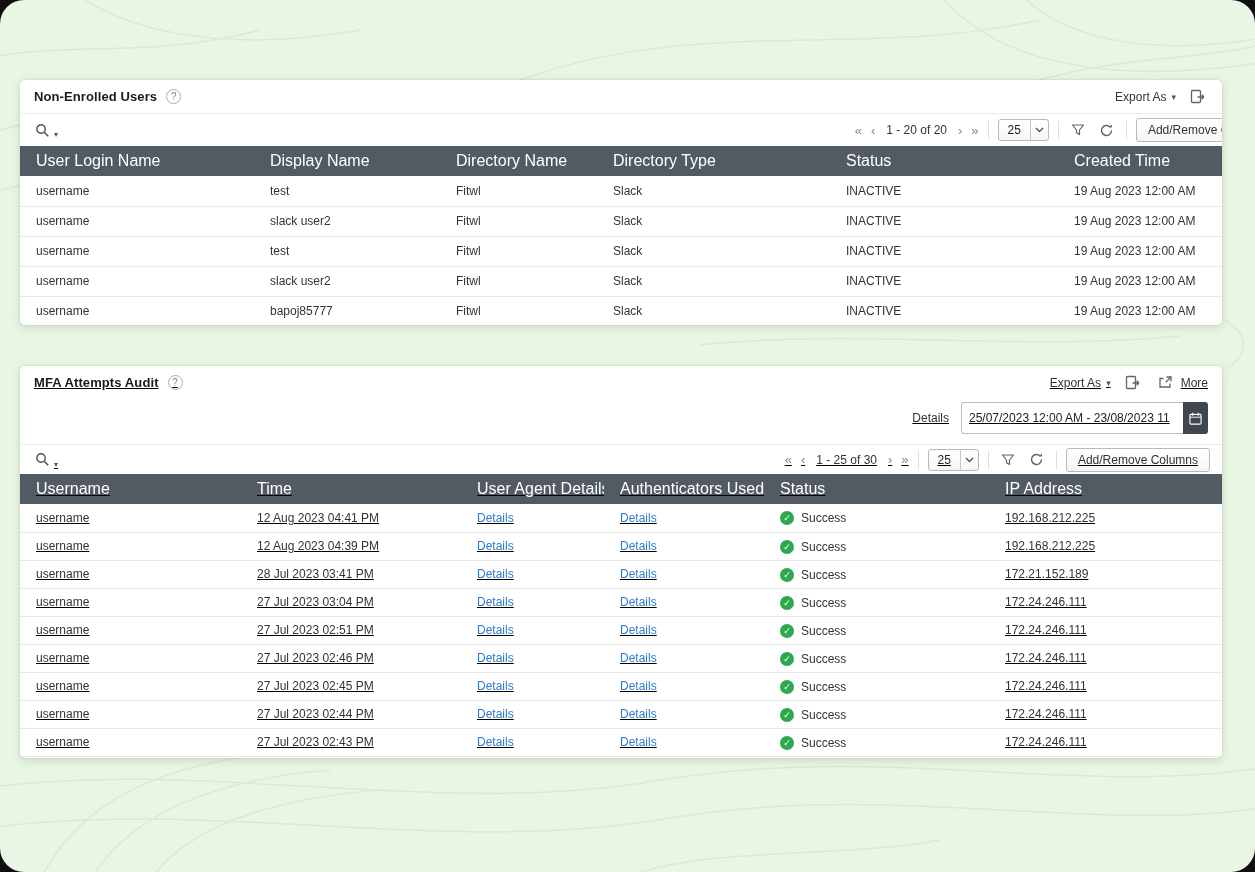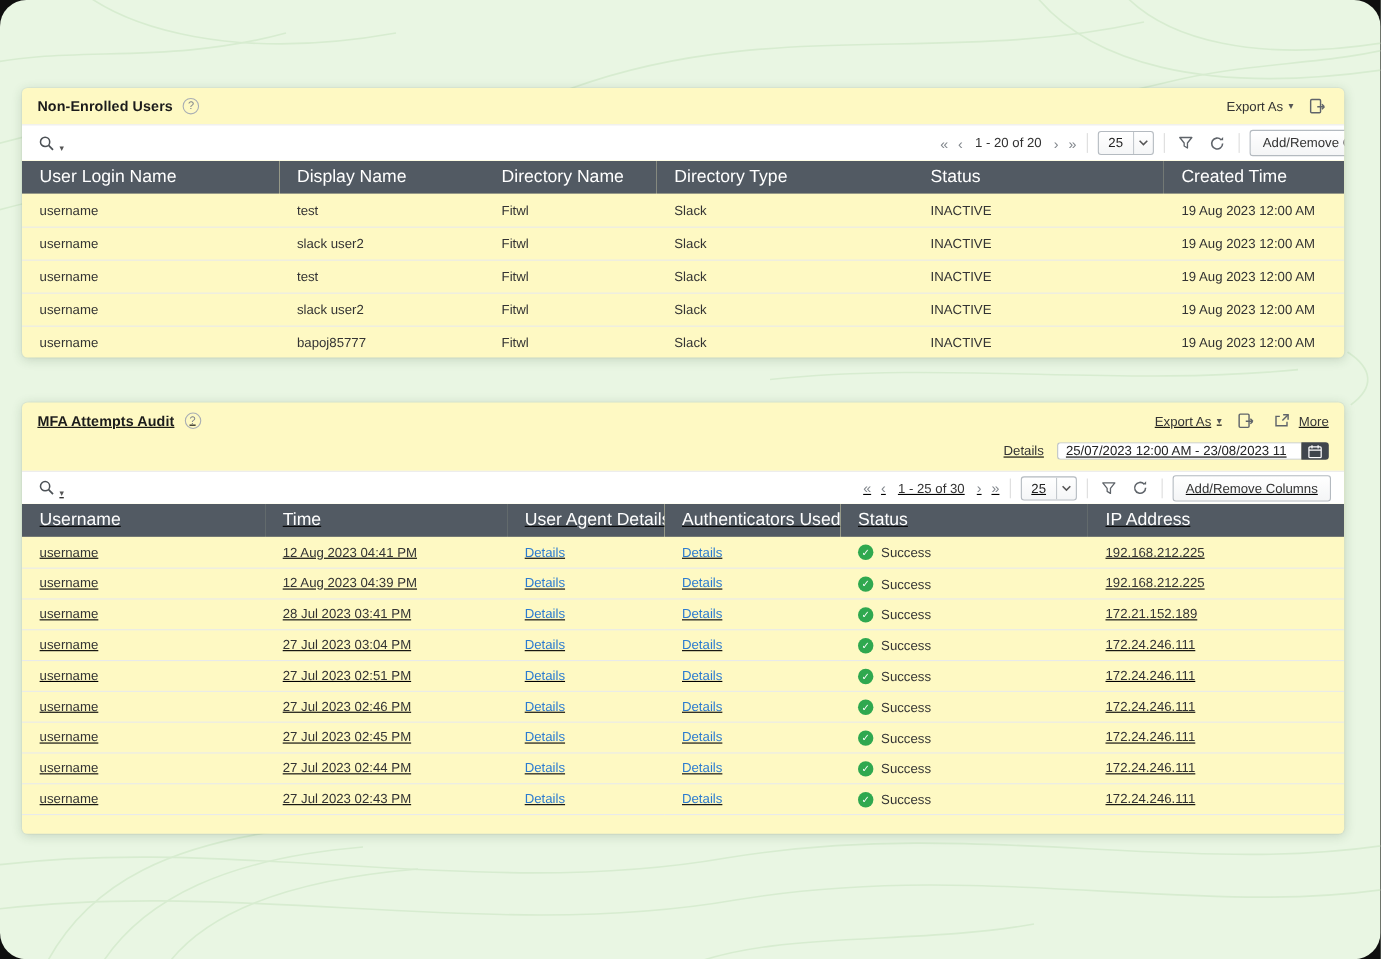--- a/index.html
+++ b/index.html
@@ -7,7 +7,7 @@
   .canvas { position:relative; width:1255px; height:872px; border-radius:24px; overflow:hidden; background:#e9f6e3; }
   .topo { position:absolute; inset:0; }
 
-  .panel { position:absolute; background:#fef9c3; border-radius:5px; overflow:hidden;
+  .panel { position:absolute; background:#ffffff; border-radius:5px; overflow:hidden;
            box-shadow:0 2px 10px rgba(40,70,40,.18), 0 0 0 1px rgba(0,0,0,.03); }
   #panel-non-enrolled { left:20px; top:80px; width:1202px; height:245px; }
   #panel-mfa          { left:20px; top:366px; width:1202px; height:392px;text-decoration:underline; }

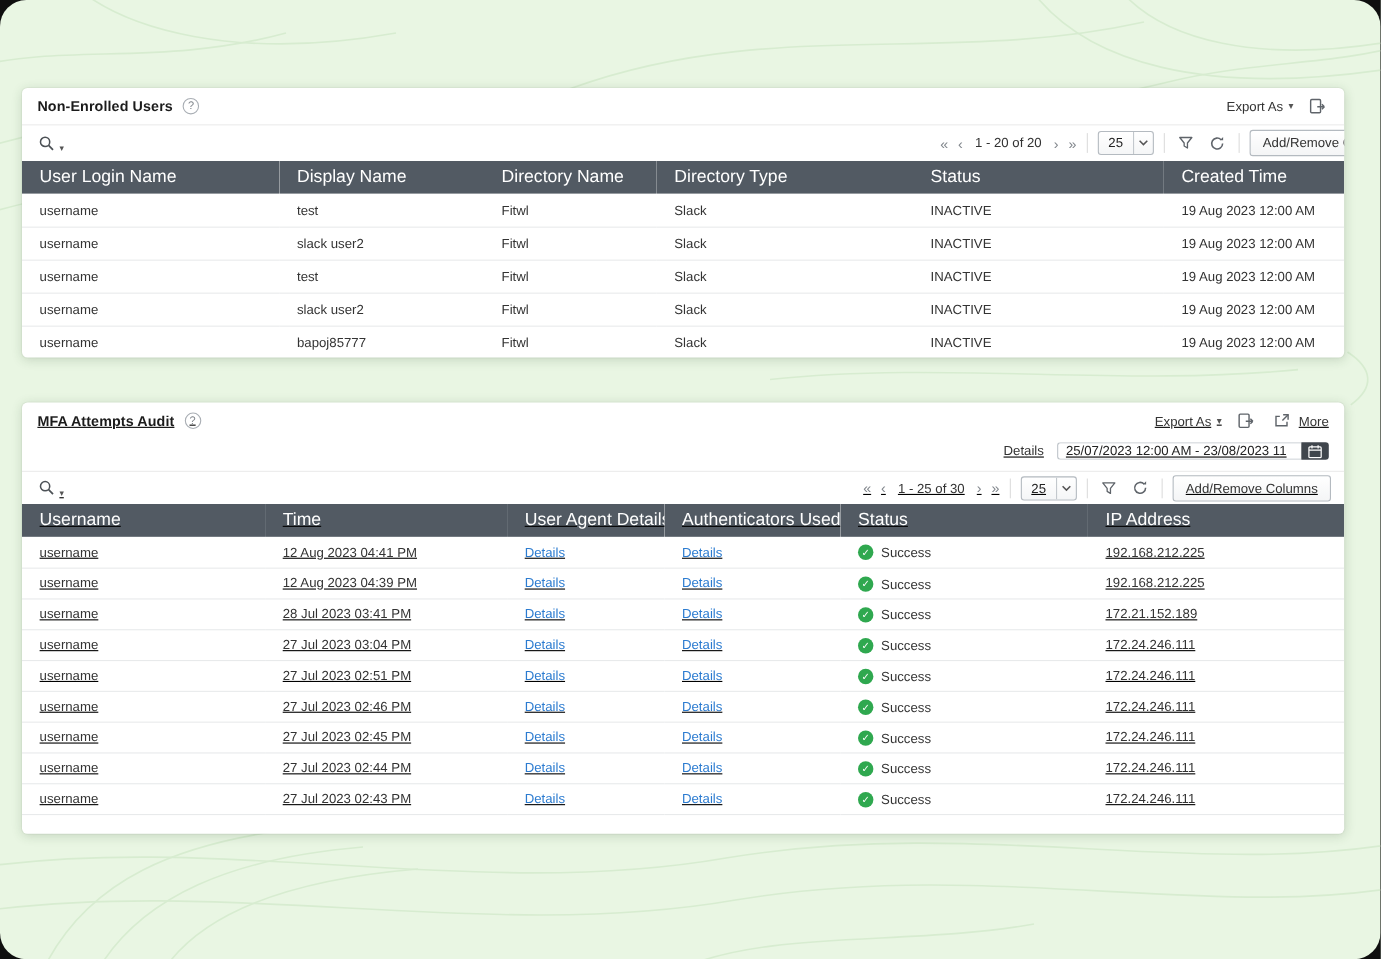--- a/index.html
+++ b/index.html
@@ -24,7 +24,7 @@
 
   .period-row { display:flex; align-items:center; justify-content:flex-end; gap:12px; padding:3px 14px 10px; }
   .period-label { font-size:12px; color:#333; }
-  .period-input { display:flex; height:16px; }
+  .period-input { display:flex; height:32px; }
   .period-value { width:222px; border:1px solid #b9bfc5; border-right:none; border-radius:3px 0 0 3px;
                   font-size:12px; color:#222; display:flex; align-items:center; padding:0 7px;
                   white-space:nowrap; overflow:hidden; background:#fff; }

